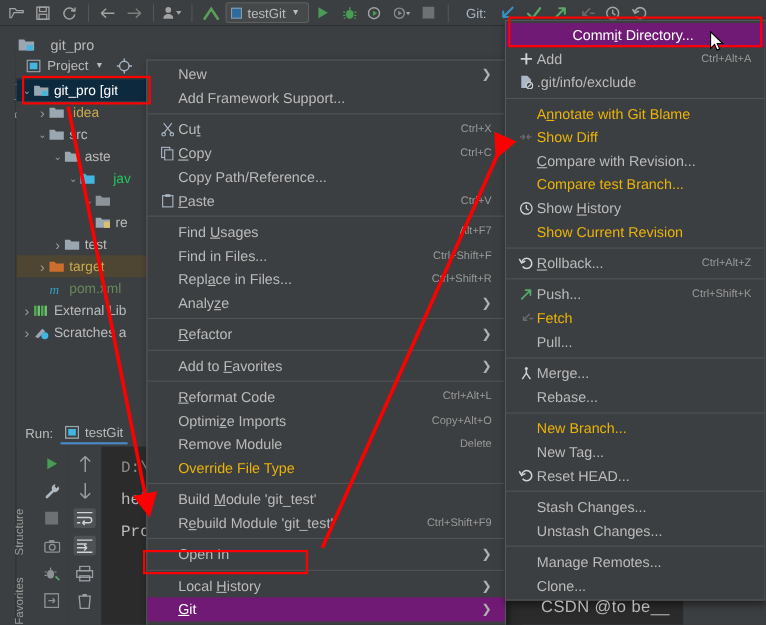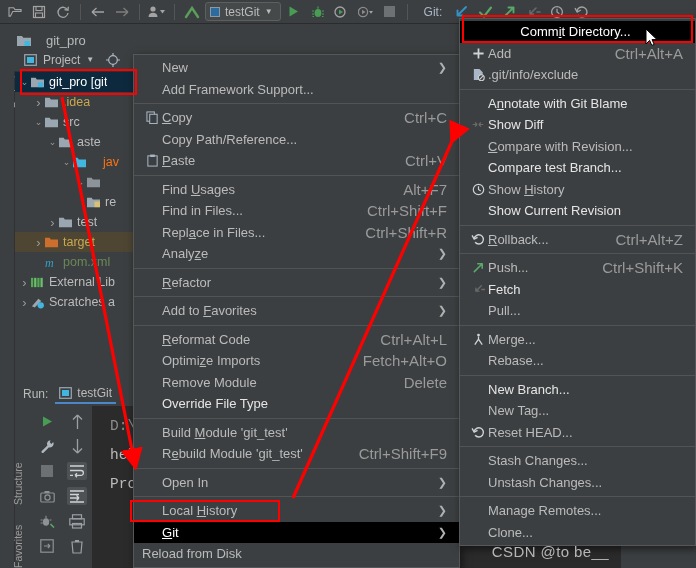--- a/index.html
+++ b/index.html
@@ -107,7 +107,7 @@
     position:relative; height:21.5px; display:flex; align-items:center;
     padding:0 12px 0 8px; white-space:nowrap;
   }
-  .mi.sel { background:#000000; color:#ffffff; }
+  .mi.sel { background:#701a75; color:#ffffff; }
   .mi.dis { color:#e5e5e5; }
   .mi-ico { width:20px; flex:none; display:flex; align-items:center; justify-content:center; font-size:12px; }
   .mi-txt { flex:1; }

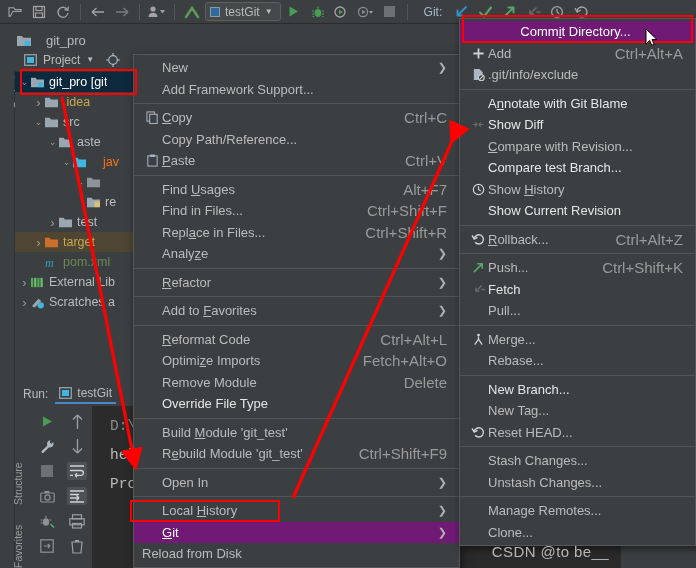--- a/index.html
+++ b/index.html
@@ -112,7 +112,7 @@
   .mi-ico { width:20px; flex:none; display:flex; align-items:center; justify-content:center; font-size:12px; }
   .mi-txt { flex:1; }
   .mi-txt u { text-decoration:underline; }
-  .mi-key { margin-left:22px; color:#9a9a9a; font-size:15px; }
+  .mi-key { margin-left:22px; color:#9a9a9a; font-size:10px; }
   .mi-arr { margin-left:16px; color:#b0b0b0; font-size:11px; }
   .msep { height:1px; background:#515355; margin:3px 0; }
 

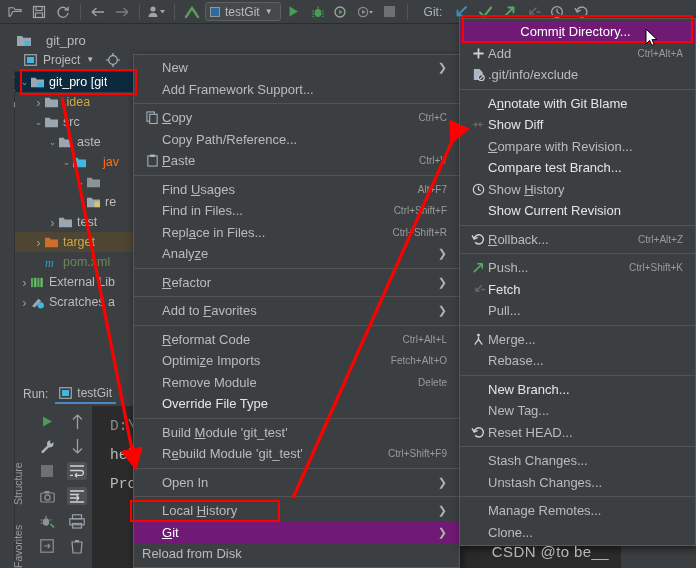--- a/index.html
+++ b/index.html
@@ -108,7 +108,7 @@
     padding:0 12px 0 8px; white-space:nowrap;
   }
   .mi.sel { background:#701a75; color:#ffffff; }
-  .mi.dis { color:#e5e5e5; }
+  .mi.dis { color:#eab308; }
   .mi-ico { width:20px; flex:none; display:flex; align-items:center; justify-content:center; font-size:12px; }
   .mi-txt { flex:1; }
   .mi-txt u { text-decoration:underline; }

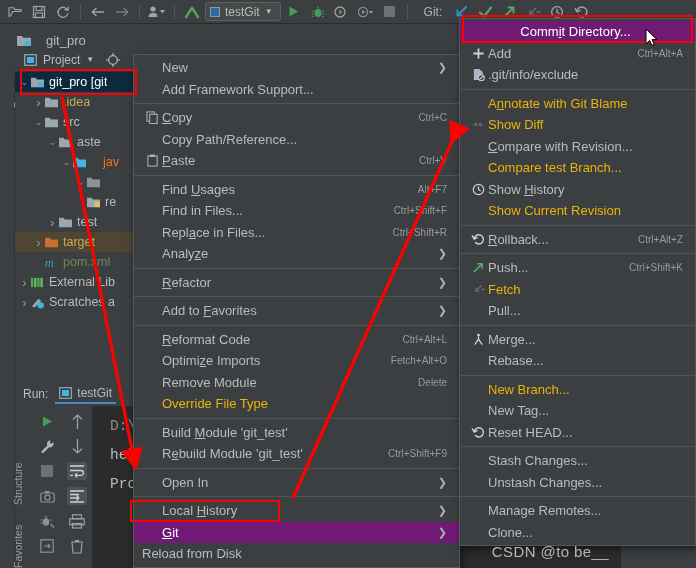--- a/index.html
+++ b/index.html
@@ -485,6 +485,17 @@
       <div class="mi">
         <span class="mi-ico">
           <svg viewBox="0 0 14 14" width="13" height="13">
+            <path d="M3 1l8 10M11 1 3 11" stroke="#a9b7c6" stroke-width="1.1" fill="none"></path>
+            <circle cx="3" cy="12" r="1.7" fill="none" stroke="#a9b7c6" stroke-width="1.1"></circle>
+            <circle cx="11" cy="12" r="1.7" fill="none" stroke="#a9b7c6" stroke-width="1.1"></circle>
+          </svg>
+        </span>
+        <span class="mi-txt">Cu<u>t</u></span>
+        <span class="mi-key">Ctrl+X</span>
+      </div>
+      <div class="mi">
+        <span class="mi-ico">
+          <svg viewBox="0 0 14 14" width="13" height="13">
             <rect x="1" y="1" width="8" height="10" fill="none" stroke="#a9b7c6" stroke-width="1.1"></rect>
             <rect x="4" y="3.5" width="8" height="10" fill="#3c3f41" stroke="#a9b7c6" stroke-width="1.1"></rect>
           </svg>

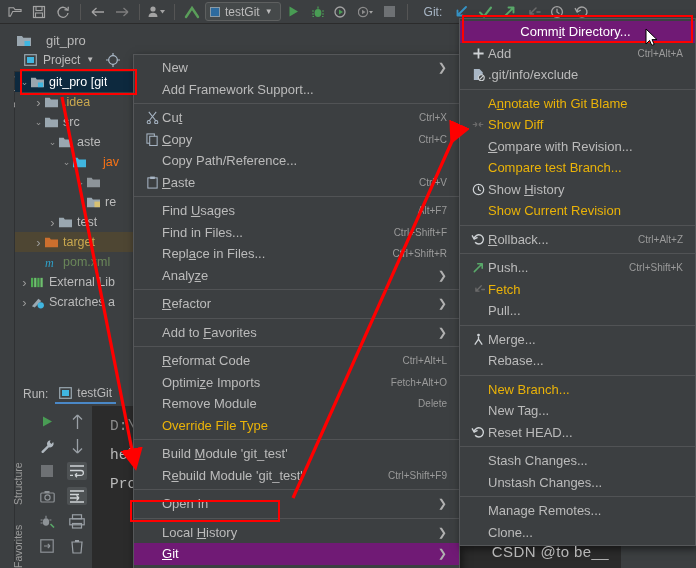--- a/index.html
+++ b/index.html
@@ -322,7 +322,7 @@
         <span class="fico"><svg viewBox="0 0 16 14" width="15" height="13">
             <path d="M1 12V2h5l1.3 1.8H15V12z" fill="#40b6e0"></path>
           </svg></span>
-        <span class="lbl" style="color: #f97316; padding-left: 12px;">jav</span>
+        <span class="lbl" style="color: #22c55e; padding-left: 12px;">jav</span>
       </div>
       <div class="row" style="padding-left: 60px;">
         <span class="arrow">⌄</span>

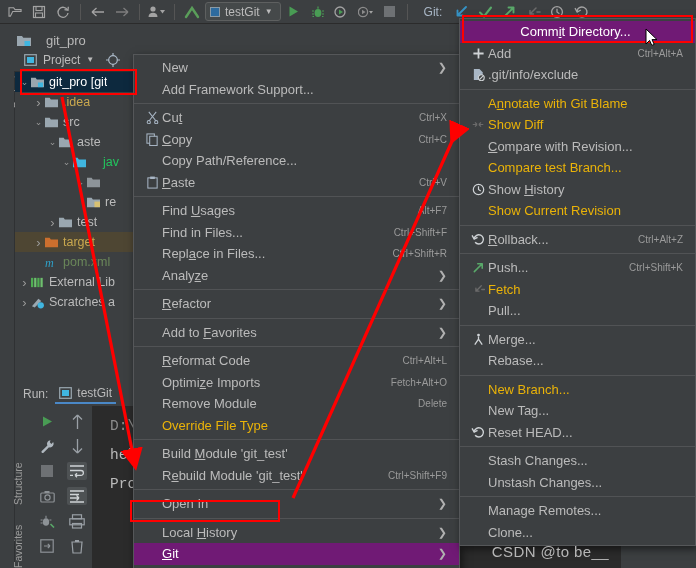--- a/index.html
+++ b/index.html
@@ -559,7 +559,7 @@
       <div class="mi">
         <span class="mi-ico"></span>
         <span class="mi-txt">Optimi<u>z</u>e Imports</span>
-        <span class="mi-key">Fetch+Alt+O</span>
+        <span class="mi-key">Copy+Alt+O</span>
       </div>
       <div class="mi">
         <span class="mi-ico"></span>

